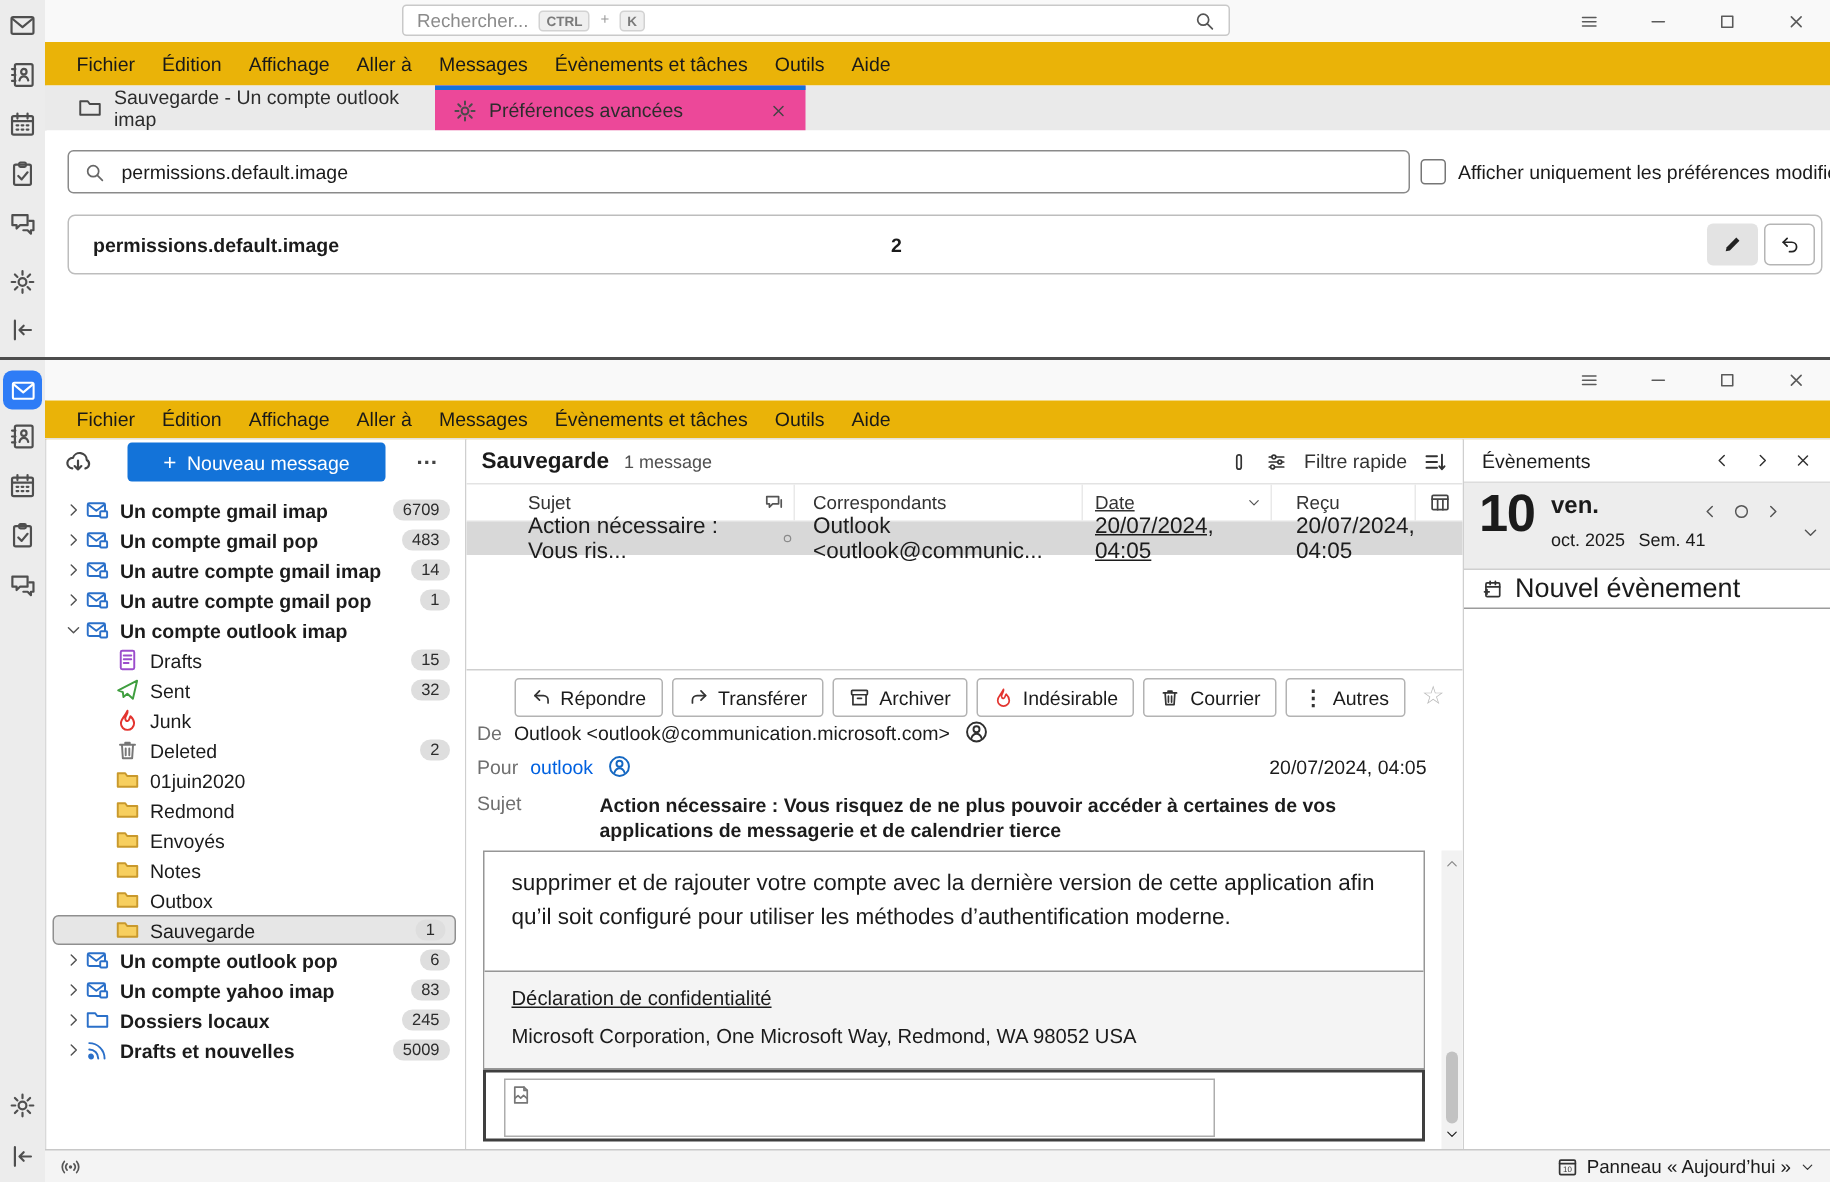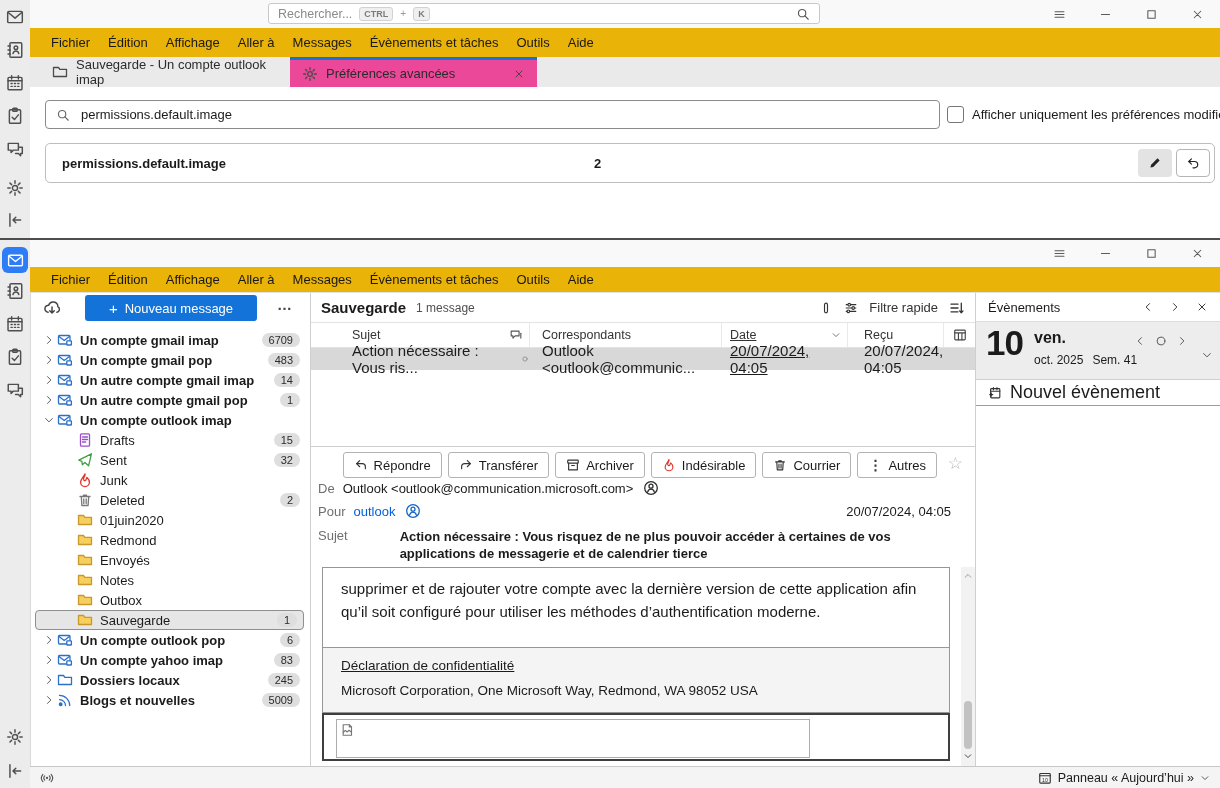--- a/index.html
+++ b/index.html
@@ -677,7 +677,7 @@
               </g>
             </svg>
           </span>
-          <span class="flabel b">Blogs et nouvelles</span>
+          <span class="flabel b">Drafts et nouvelles</span>
           <span class="badge">5009</span>
         </div>
       </div>

